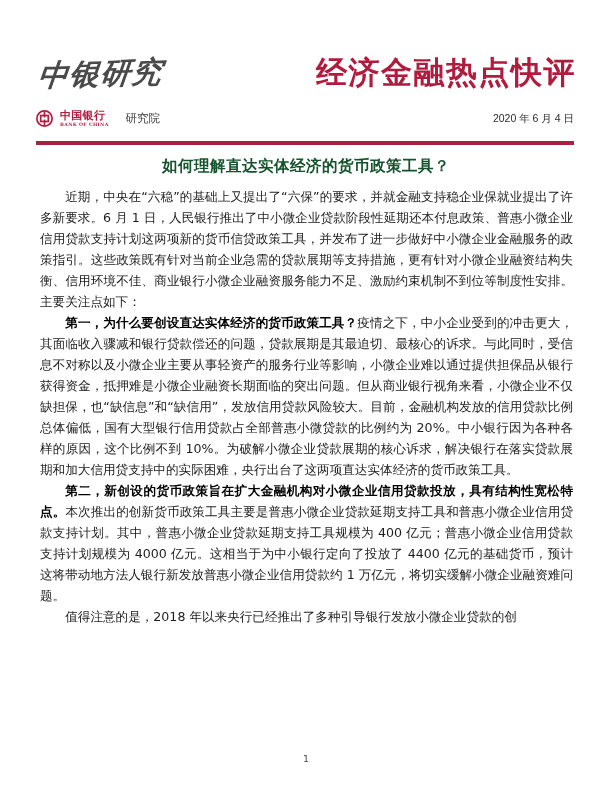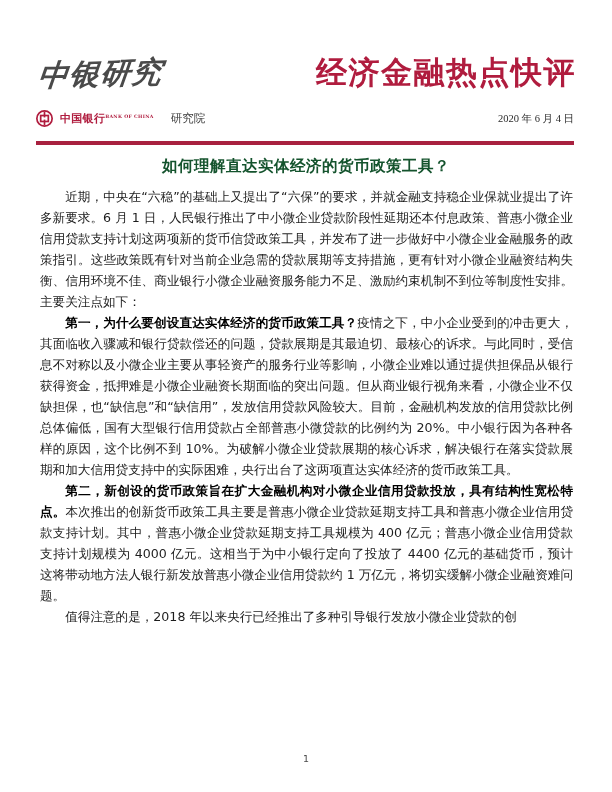--- a/index.html
+++ b/index.html
@@ -70,7 +70,7 @@
   }
   .boc-names {
     display: flex;
-    flex-direction: row;
+    flex-direction: column;
     line-height: 1;
   }
   .boc-cn {

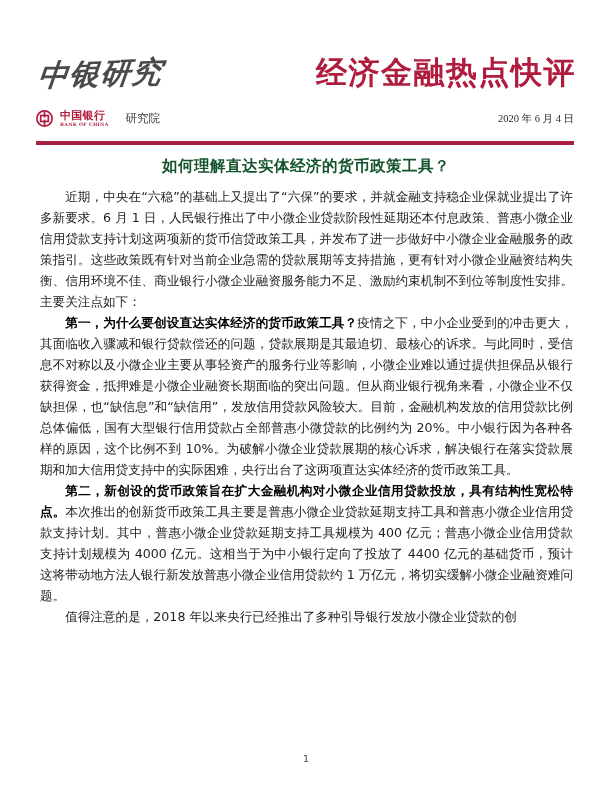--- a/index.html
+++ b/index.html
@@ -105,7 +105,7 @@
     display: flex;
     align-items: baseline;
     gap: 26px;
-    font-family: Liberation Serif, serif;
+    font-family: Liberation Sans, sans-serif;
     font-size: 10.5px;
     color: #2b2b2b;
     white-space: nowrap;

